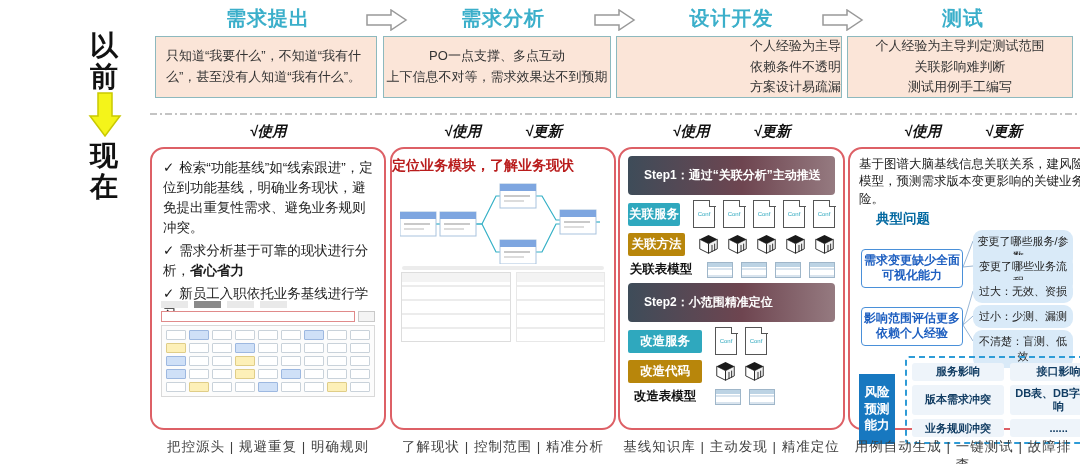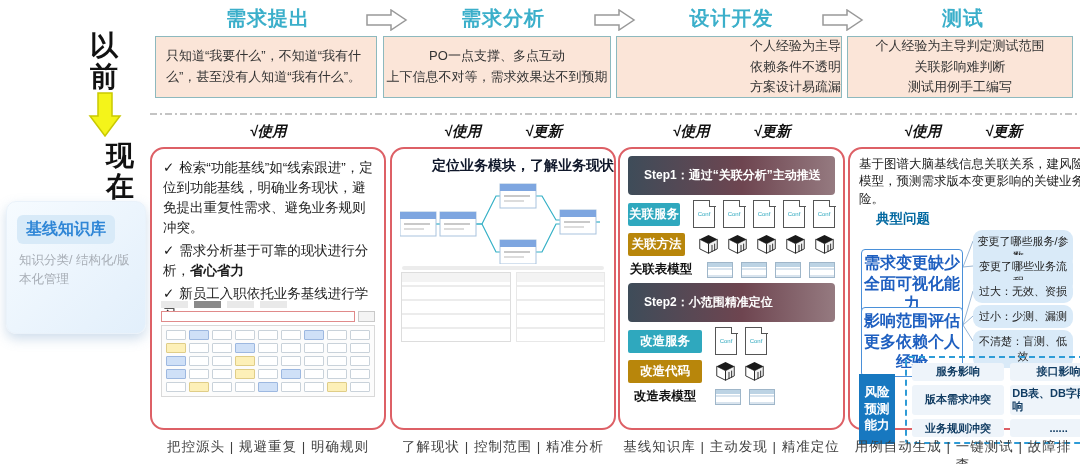--- a/index.html
+++ b/index.html
@@ -10,7 +10,7 @@
   .era{position:absolute;width:36px;text-align:center;font-weight:bold;font-size:28px;
        line-height:1.12;color:#111;word-break:break-all;}
   .era.before{left:86px;top:30px;}
-  .era.now{left:86px;top:140px;margin-left:16px;}
+  .era.now{left:86px;top:140px;}
   .down-arrow{position:absolute;left:88px;top:92px;}
   .kb-card{position:absolute;left:6px;top:201px;width:138px;height:131px;border-radius:10px;
            background:linear-gradient(135deg,#f6fbff,#e2effb);border:1px solid #eaf2fa;

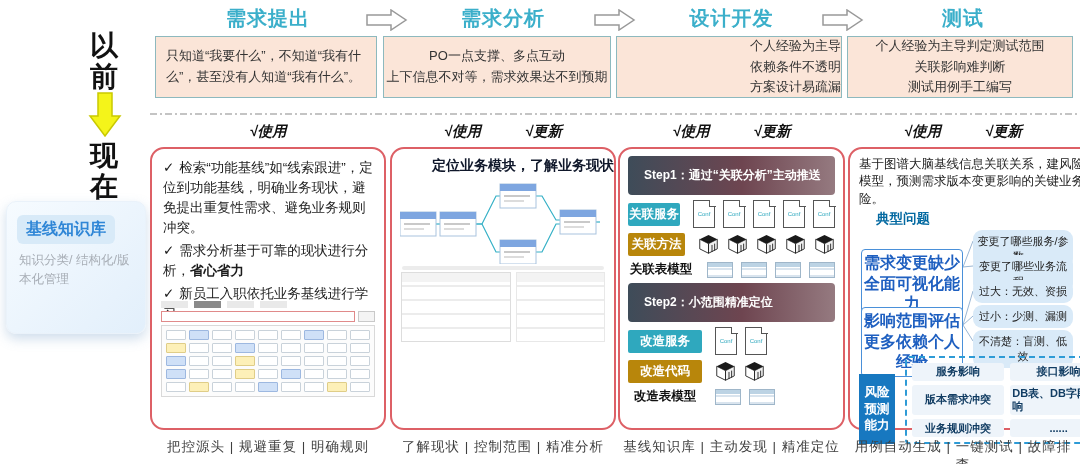--- a/index.html
+++ b/index.html
@@ -67,7 +67,7 @@
   .shot-grid i:nth-child(38),.shot-grid i:nth-child(44){background:#fdf0b8;border-color:#dfcd88;}
 
   
-  .f2-t{font-weight:bold;font-size:14px;text-align:right;color:#0f172a;}
+  .f2-t{font-weight:bold;font-size:14px;text-align:left;color:#b91c1c;}
   .f2-t.t1{margin-top:8px;}
   .f2-flow{display:block;margin:3px auto 0;}
   .f2-scroll{height:4px;margin:2px 10px;background:#ececec;border-radius:2px;}

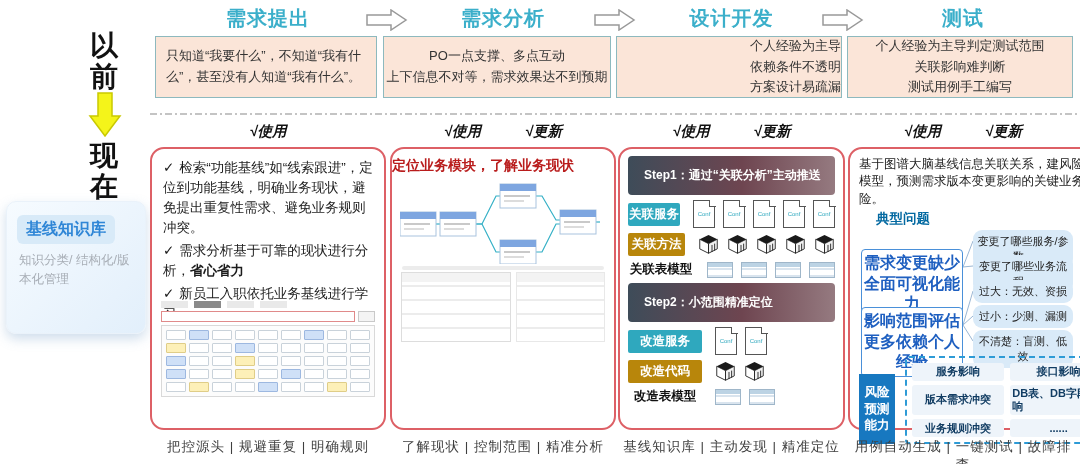--- a/index.html
+++ b/index.html
@@ -135,10 +135,6 @@
   </svg>
   <div class="era now">现在</div>
 
-  <div class="kb-card">
-    <span class="kb-title">基线知识库</span>
-    <div class="kb-desc">知识分类/ 结构化/版本化管理</div>
-  </div>
 
   <div class="stage-title c2t">需求分析</div>
   <div class="stage-title c1t">需求提出</div>

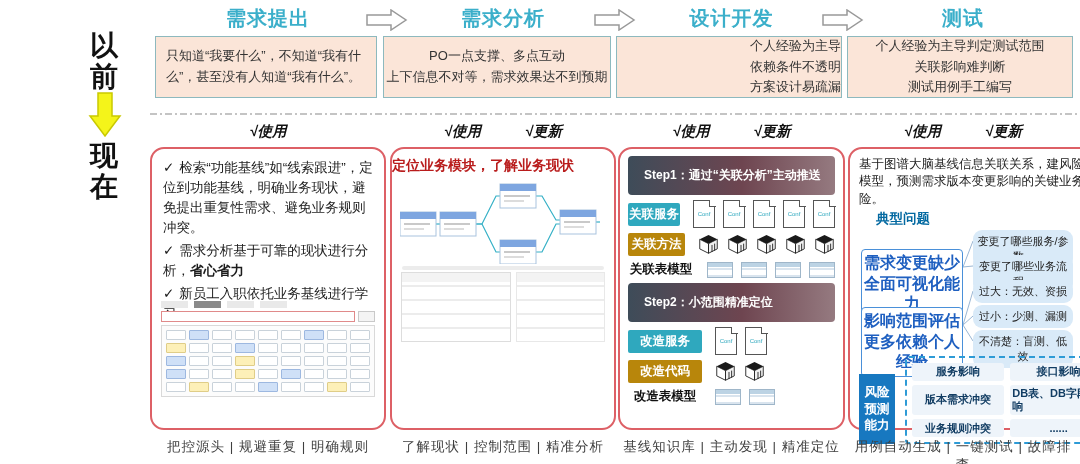--- a/index.html
+++ b/index.html
@@ -110,7 +110,7 @@
   .f4-typical{margin:0 0 2px 26px;color:#0369a1;font-weight:bold;font-size:13.5px;}
   .f4-mid{position:relative;height:124px;margin:0 5px;}
   .prob{position:absolute;left:6px;width:102px;box-sizing:border-box;border:1.5px solid #4a90d9;border-radius:4px;
-        background:#fff;color:#1e5fc0;font-weight:bold;font-size:16px;text-align:center;
+        background:#fff;color:#1e5fc0;font-weight:bold;font-size:12px;text-align:center;
         padding:3px 2px;line-height:1.3;}
   .bub{position:absolute;left:118px;width:100px;box-sizing:border-box;background:#d9eaf8;border-radius:9px;
        font-size:11px;color:#222;text-align:center;padding:4px 2px;}

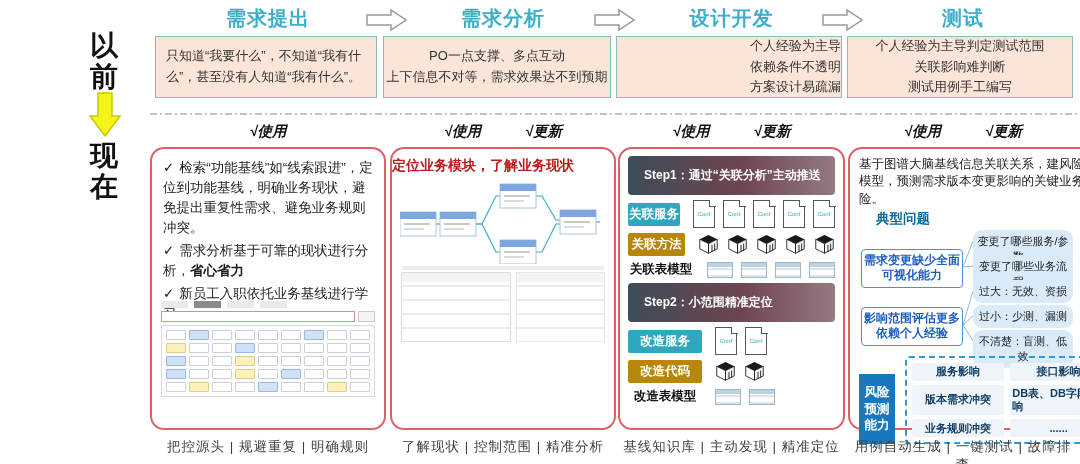--- a/index.html
+++ b/index.html
@@ -122,7 +122,7 @@
   .risk-panel{position:absolute;left:48px;right:0;top:0;bottom:2px;border:2px dashed #2e9bd6;border-radius:4px;
               display:grid;grid-template-columns:1fr 1.05fr;gap:4px 6px;padding:5px;box-sizing:border-box;}
   .risk-chip{background:#eef4fa;border-radius:3px;color:#123d63;font-weight:bold;font-size:11px;
-             display:flex;align-items:center;justify-content:center;text-align:left;line-height:1.15;padding:1px 2px;}
+             display:flex;align-items:center;justify-content:center;text-align:center;line-height:1.15;padding:1px 2px;}
 </style>
 </head>
 <body>

